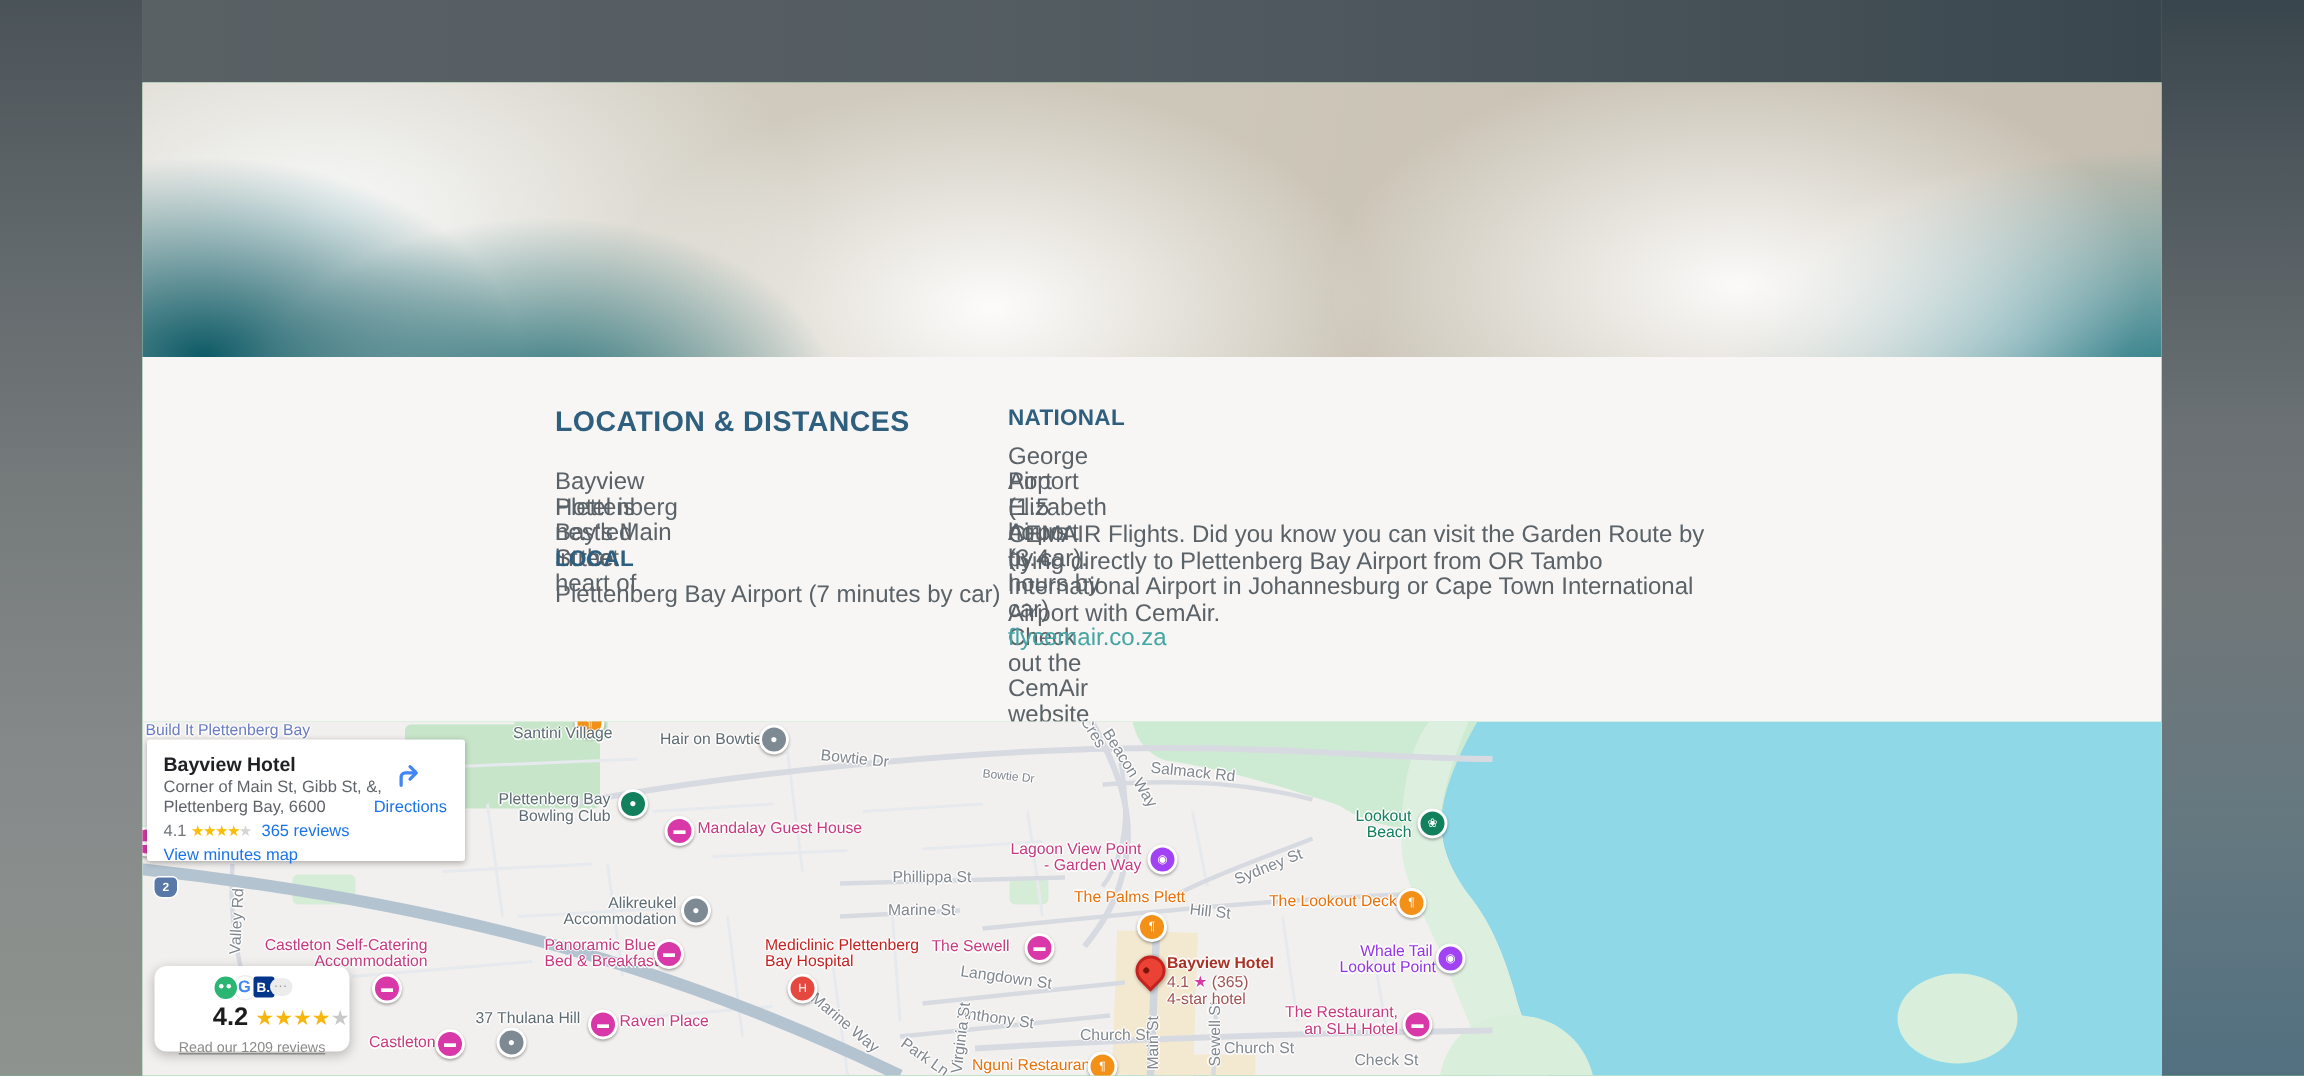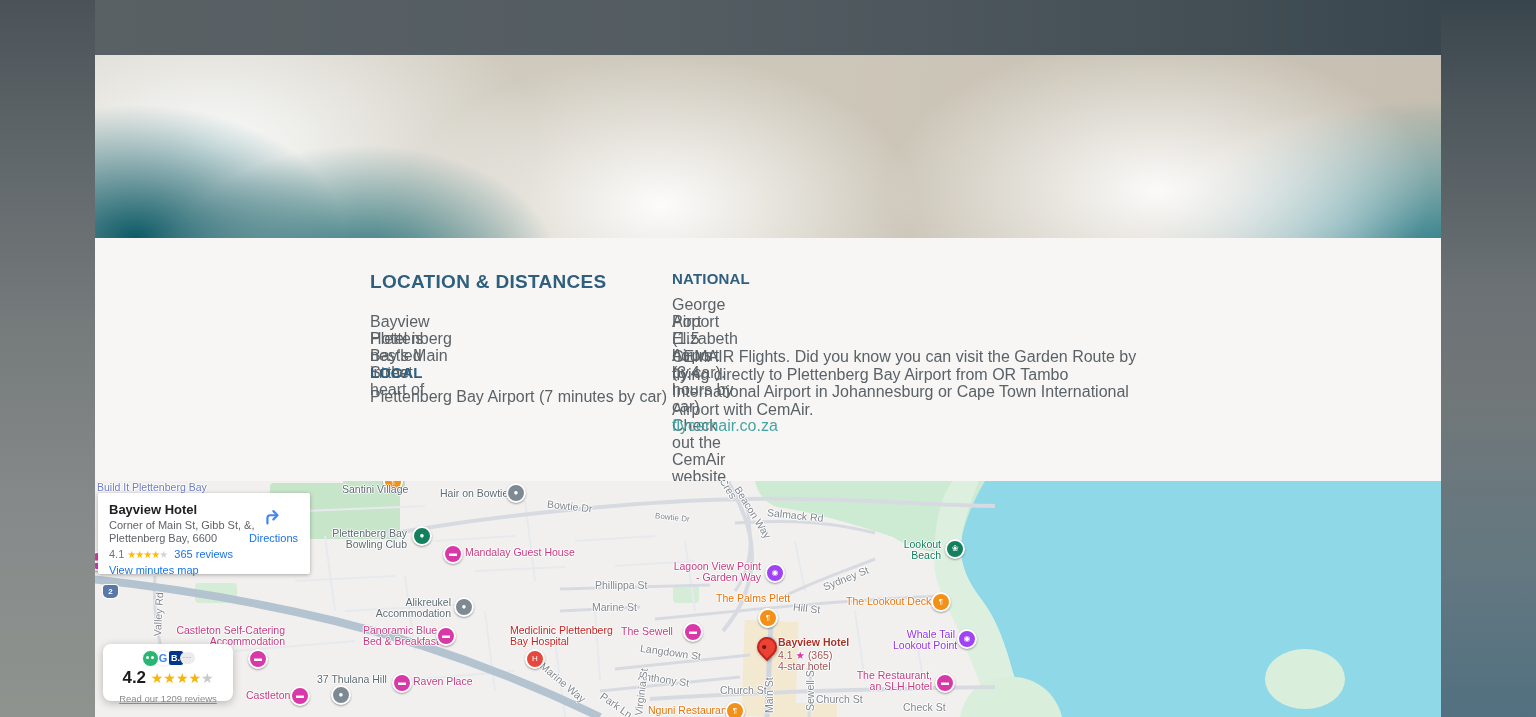--- a/index.html
+++ b/index.html
@@ -74,7 +74,7 @@
        font-size:9px;line-height:14px;text-align:center;border:1px solid #fff;}
   .pl-more{height:12px;padding:0 3px;border-radius:6px;background:#ececec;color:#9a9a9a;
        font-size:9px;line-height:10px;}
-  .badge .score-row{margin-top:1px;font-size:17px;font-weight:bold;color:#1c1c1c;}
+  .badge .score-row{margin-top:1px;font-size:17px;font-weight:bold;color:#1c1c1c;text-align:right;}
   .badge .stars-g{color:#f6b60b;font-size:14px;letter-spacing:0;}
   .badge .stars-gr{color:#c9c9c9;font-size:14px;}
   .badge .rev{display:inline-block;margin-top:2px;font-size:9.5px;color:#8a8a8a;

